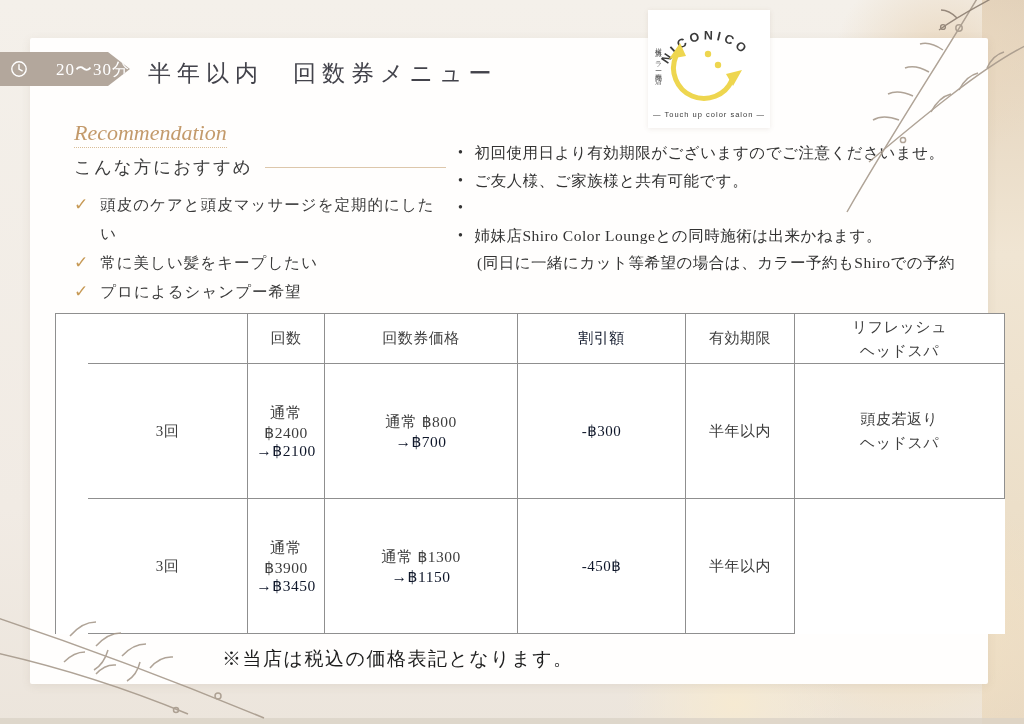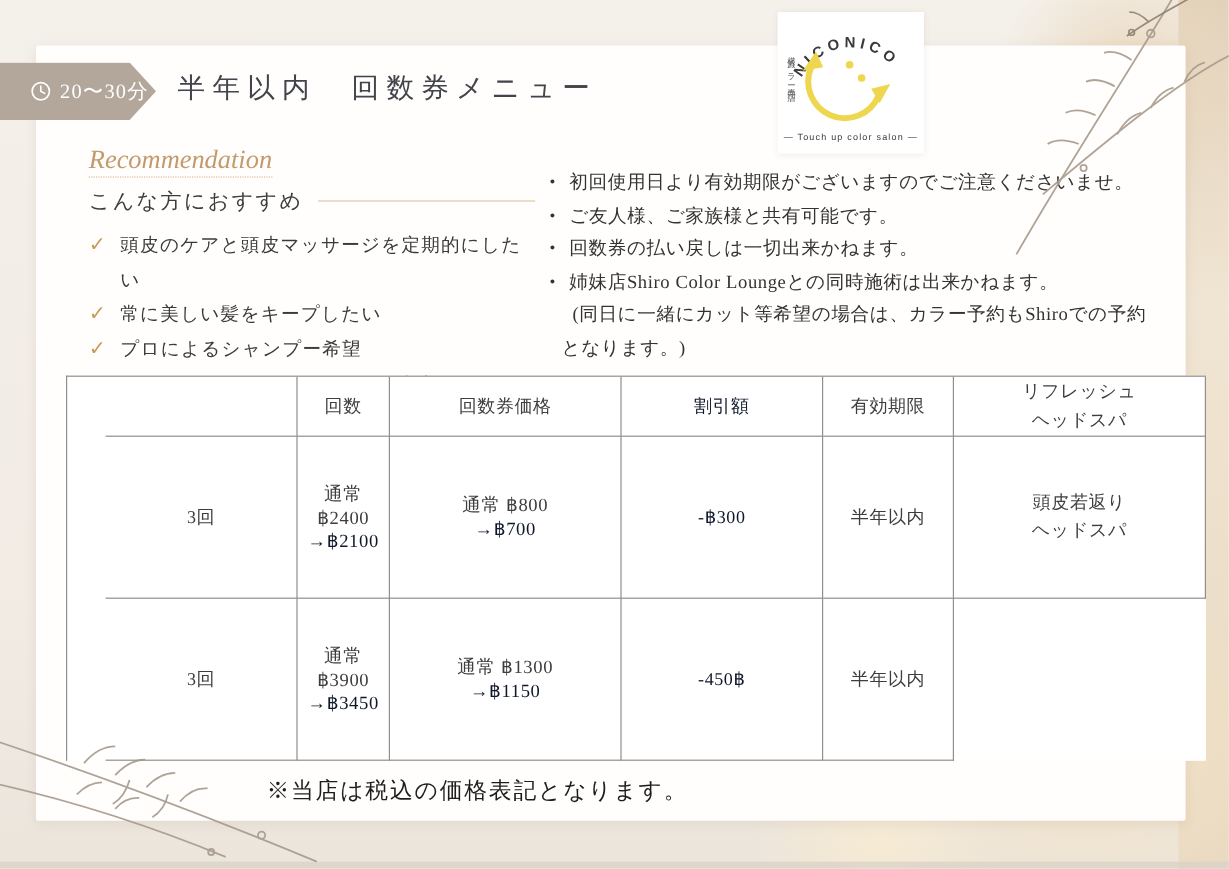--- a/index.html
+++ b/index.html
@@ -23,10 +23,10 @@
           box-shadow:0 2px 10px rgba(120,100,80,.10); z-index:1; }
 
   
-  .ribbon { position:absolute; left:0; top:52px; width:130px; height:48px;
+  .ribbon { position:absolute; left:0; top:52px; width:130px; height:34px;
             background:#b3a79c; color:#fff; display:flex; align-items:center;
-            padding-left:25px; gap:7px; z-index:3;
-            clip-path:polygon(0 0,108px 0,130px 50%,108px 100%,0 100%); }
+            padding-left:10px; gap:7px; z-index:3;
+            clip-path:polygon(0 0,108px 0,130px 50%,108px 100%,0 100%);justify-content:space-between; }
   .ribbon-text { font-size:17px; letter-spacing:1px; }
 
   .page-title { position:absolute; left:148px; top:58px; z-index:2;

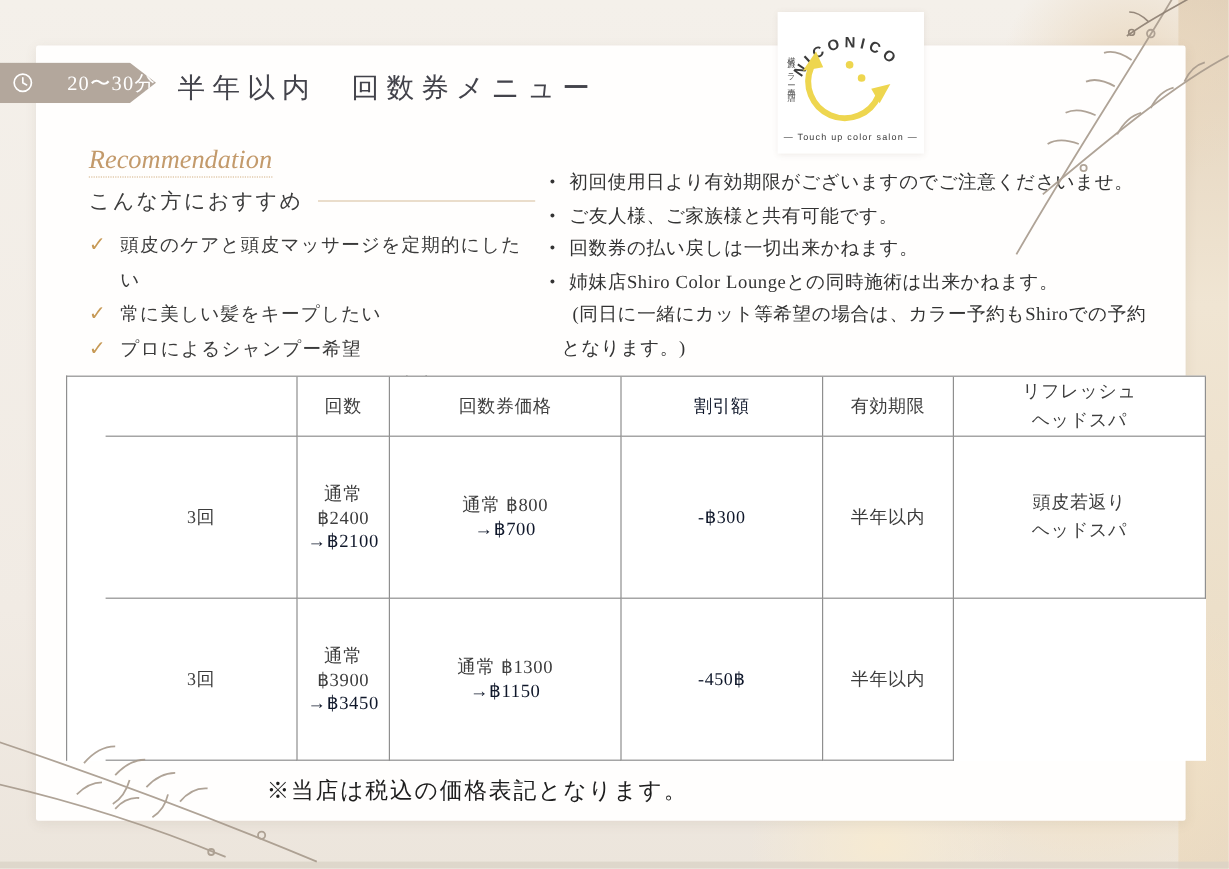--- a/index.html
+++ b/index.html
@@ -164,7 +164,6 @@
     </div>
     <div class="note-item">
       <span class="bullet">•</span>
-      <span>回数券の払い戻しは一切出来かねます。</span>
     </div>
     <div class="note-item">
       <span class="bullet">•</span>

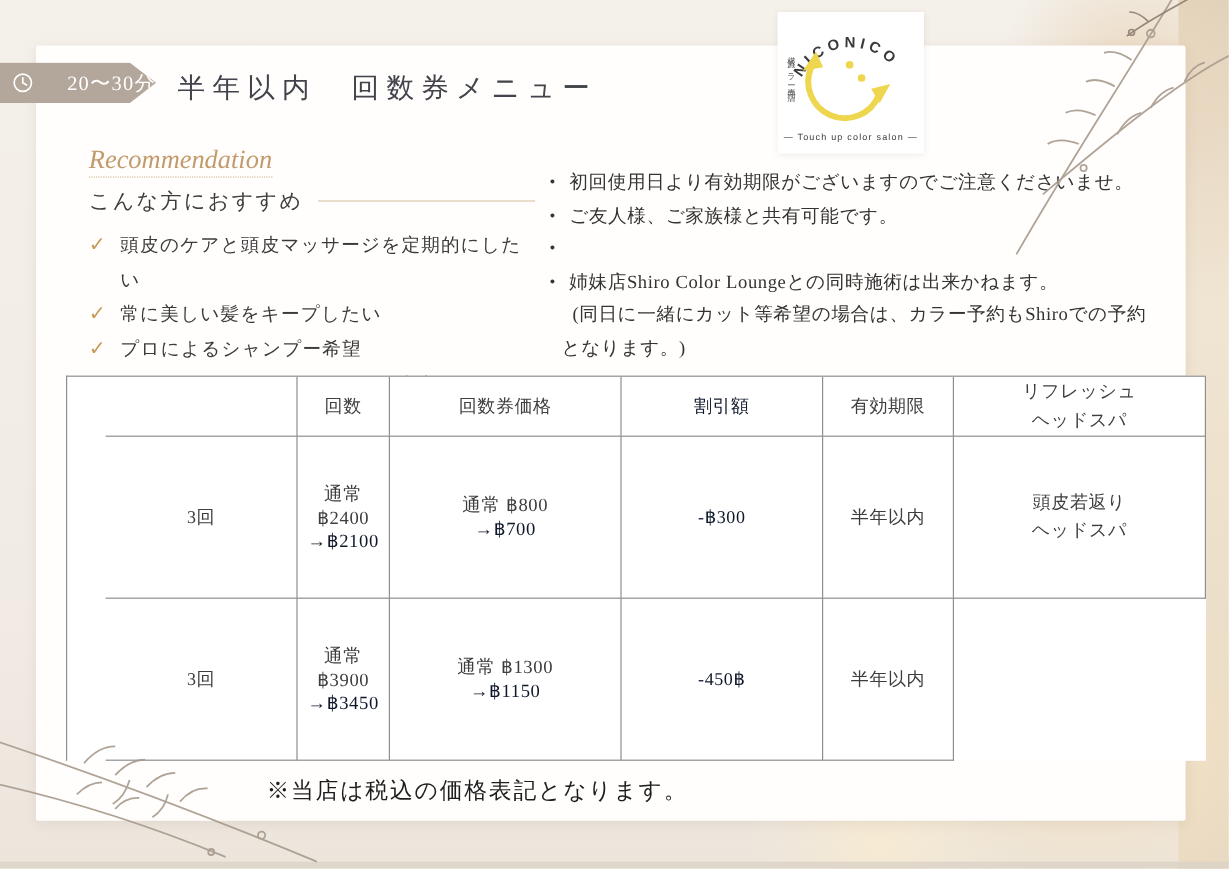--- a/index.html
+++ b/index.html
@@ -170,7 +170,6 @@
       <span>姉妹店Shiro Color Loungeとの同時施術は出来かねます。</span>
     </div>
     <div class="note-cont">(同日に一緒にカット等希望の場合は、カラー予約もShiroでの予約</div>
-    <div class="note-cont note-cont-2">となります。)</div>
   </section>
 
   <div class="tbl">

